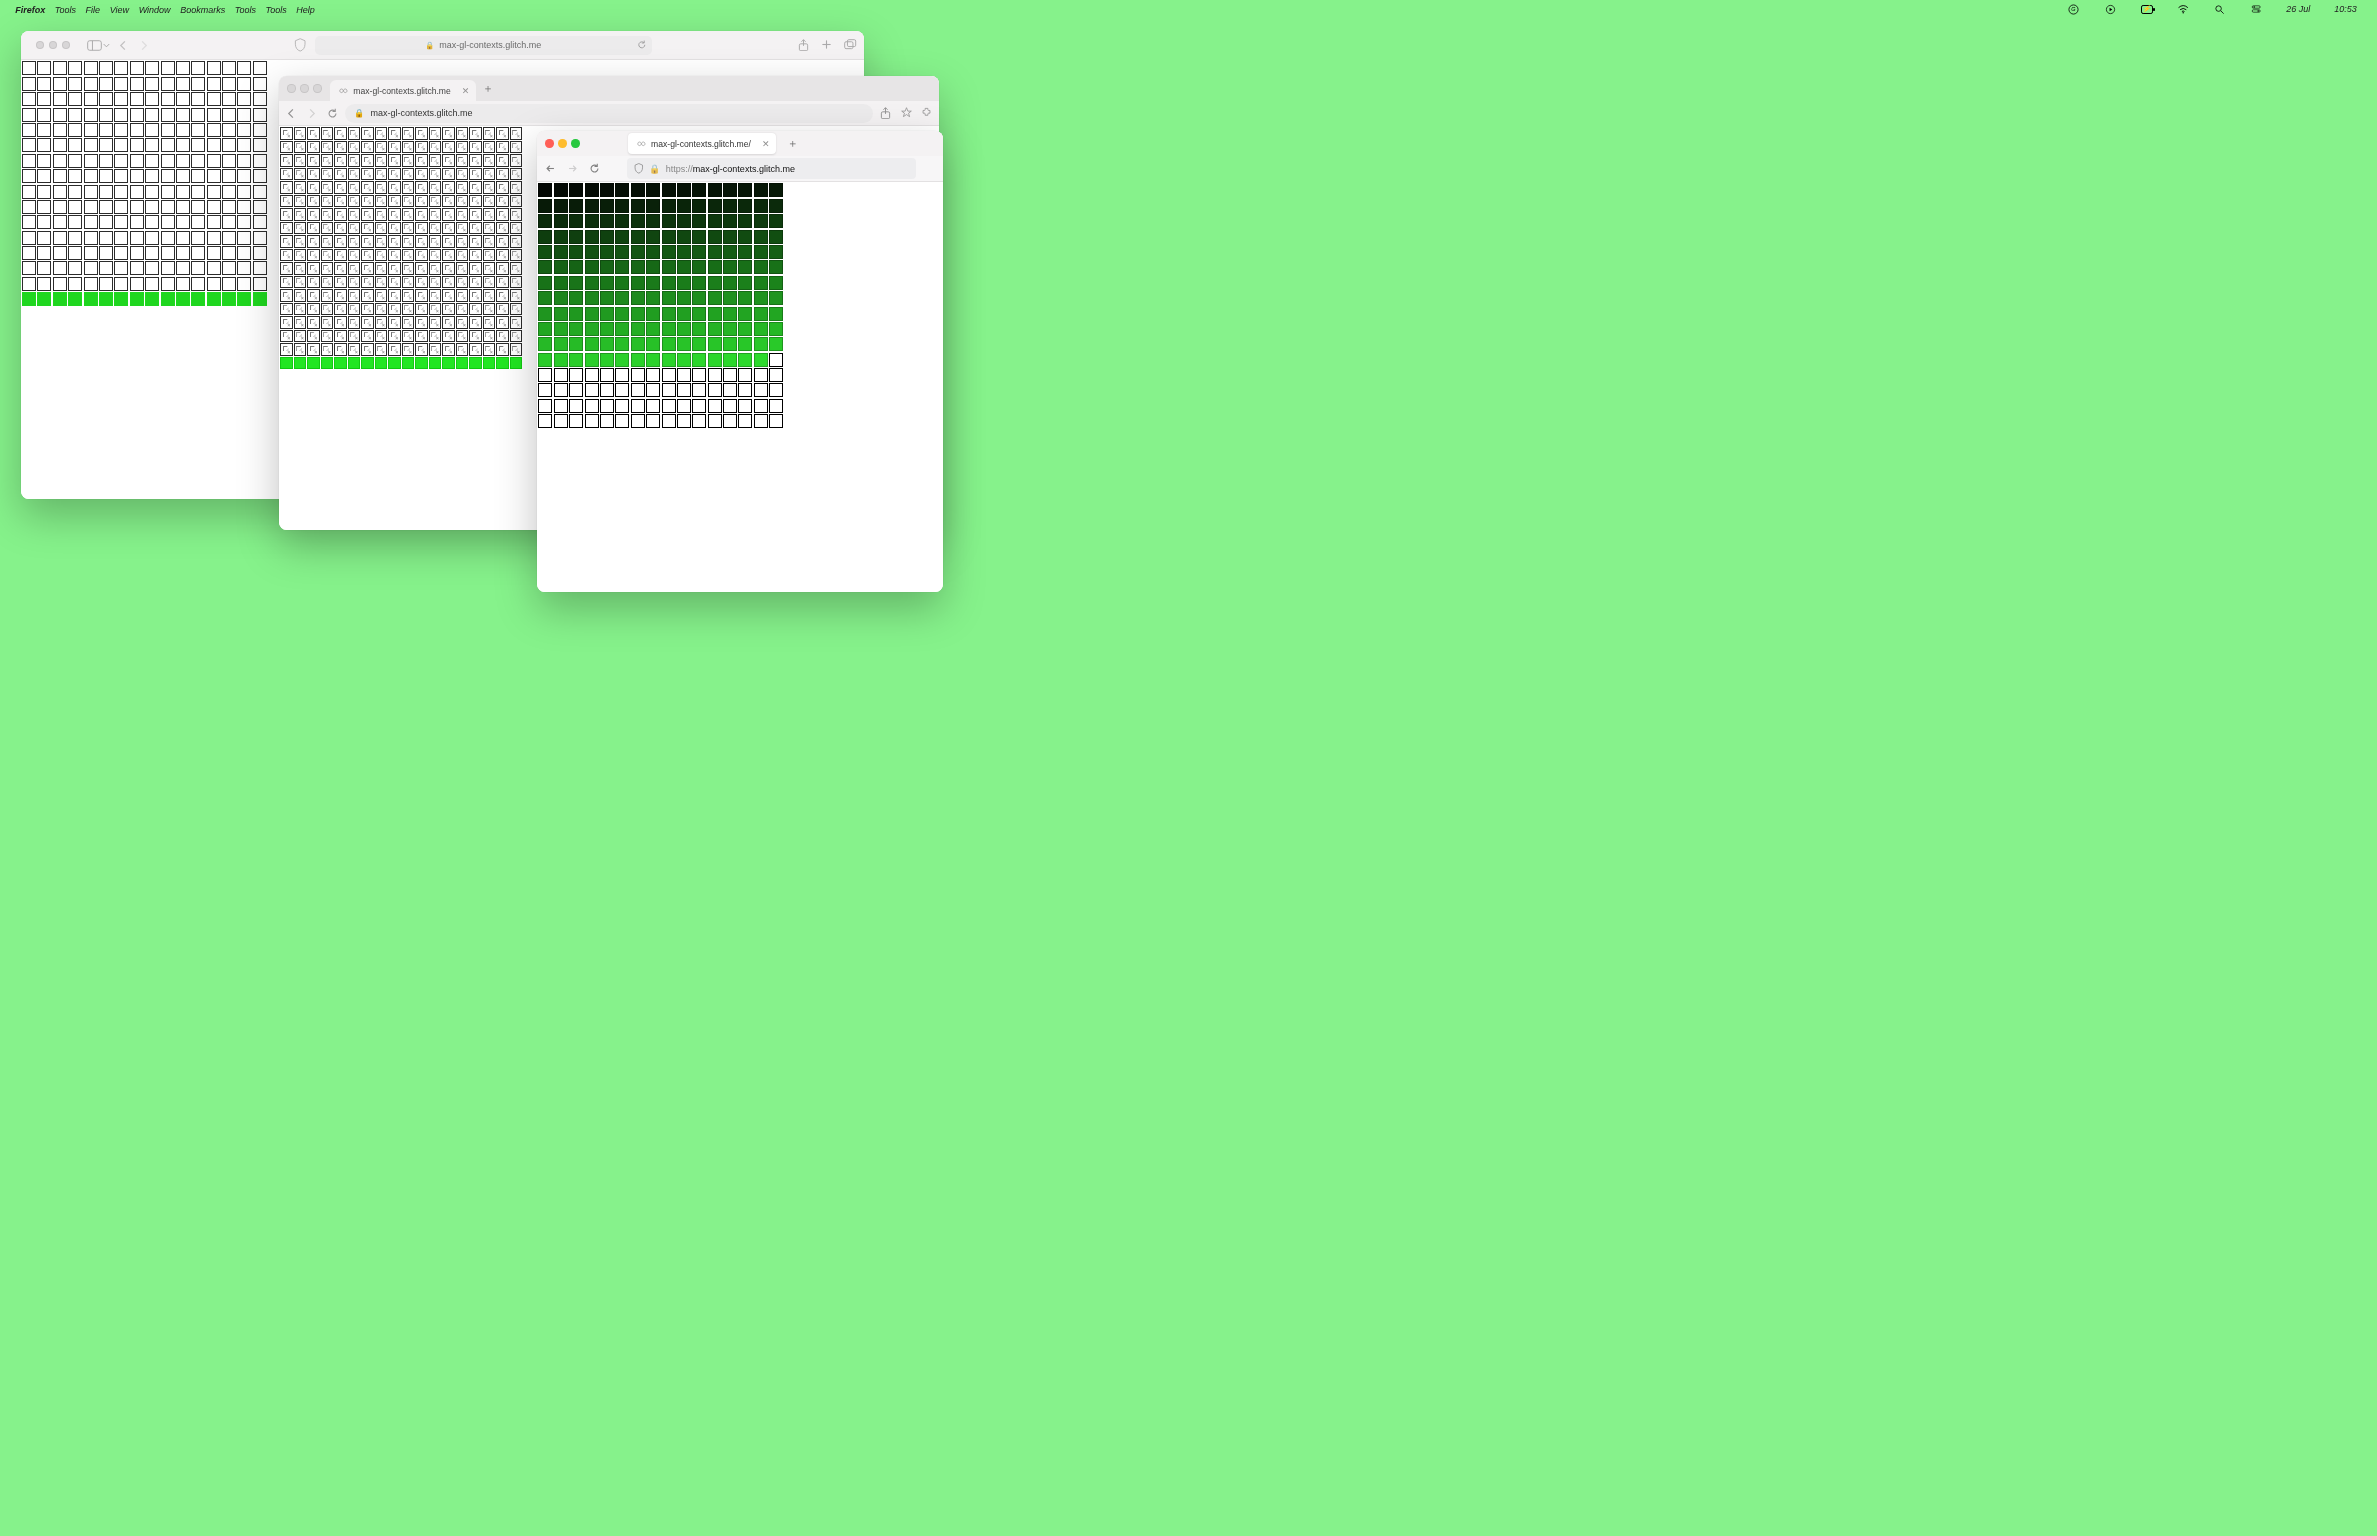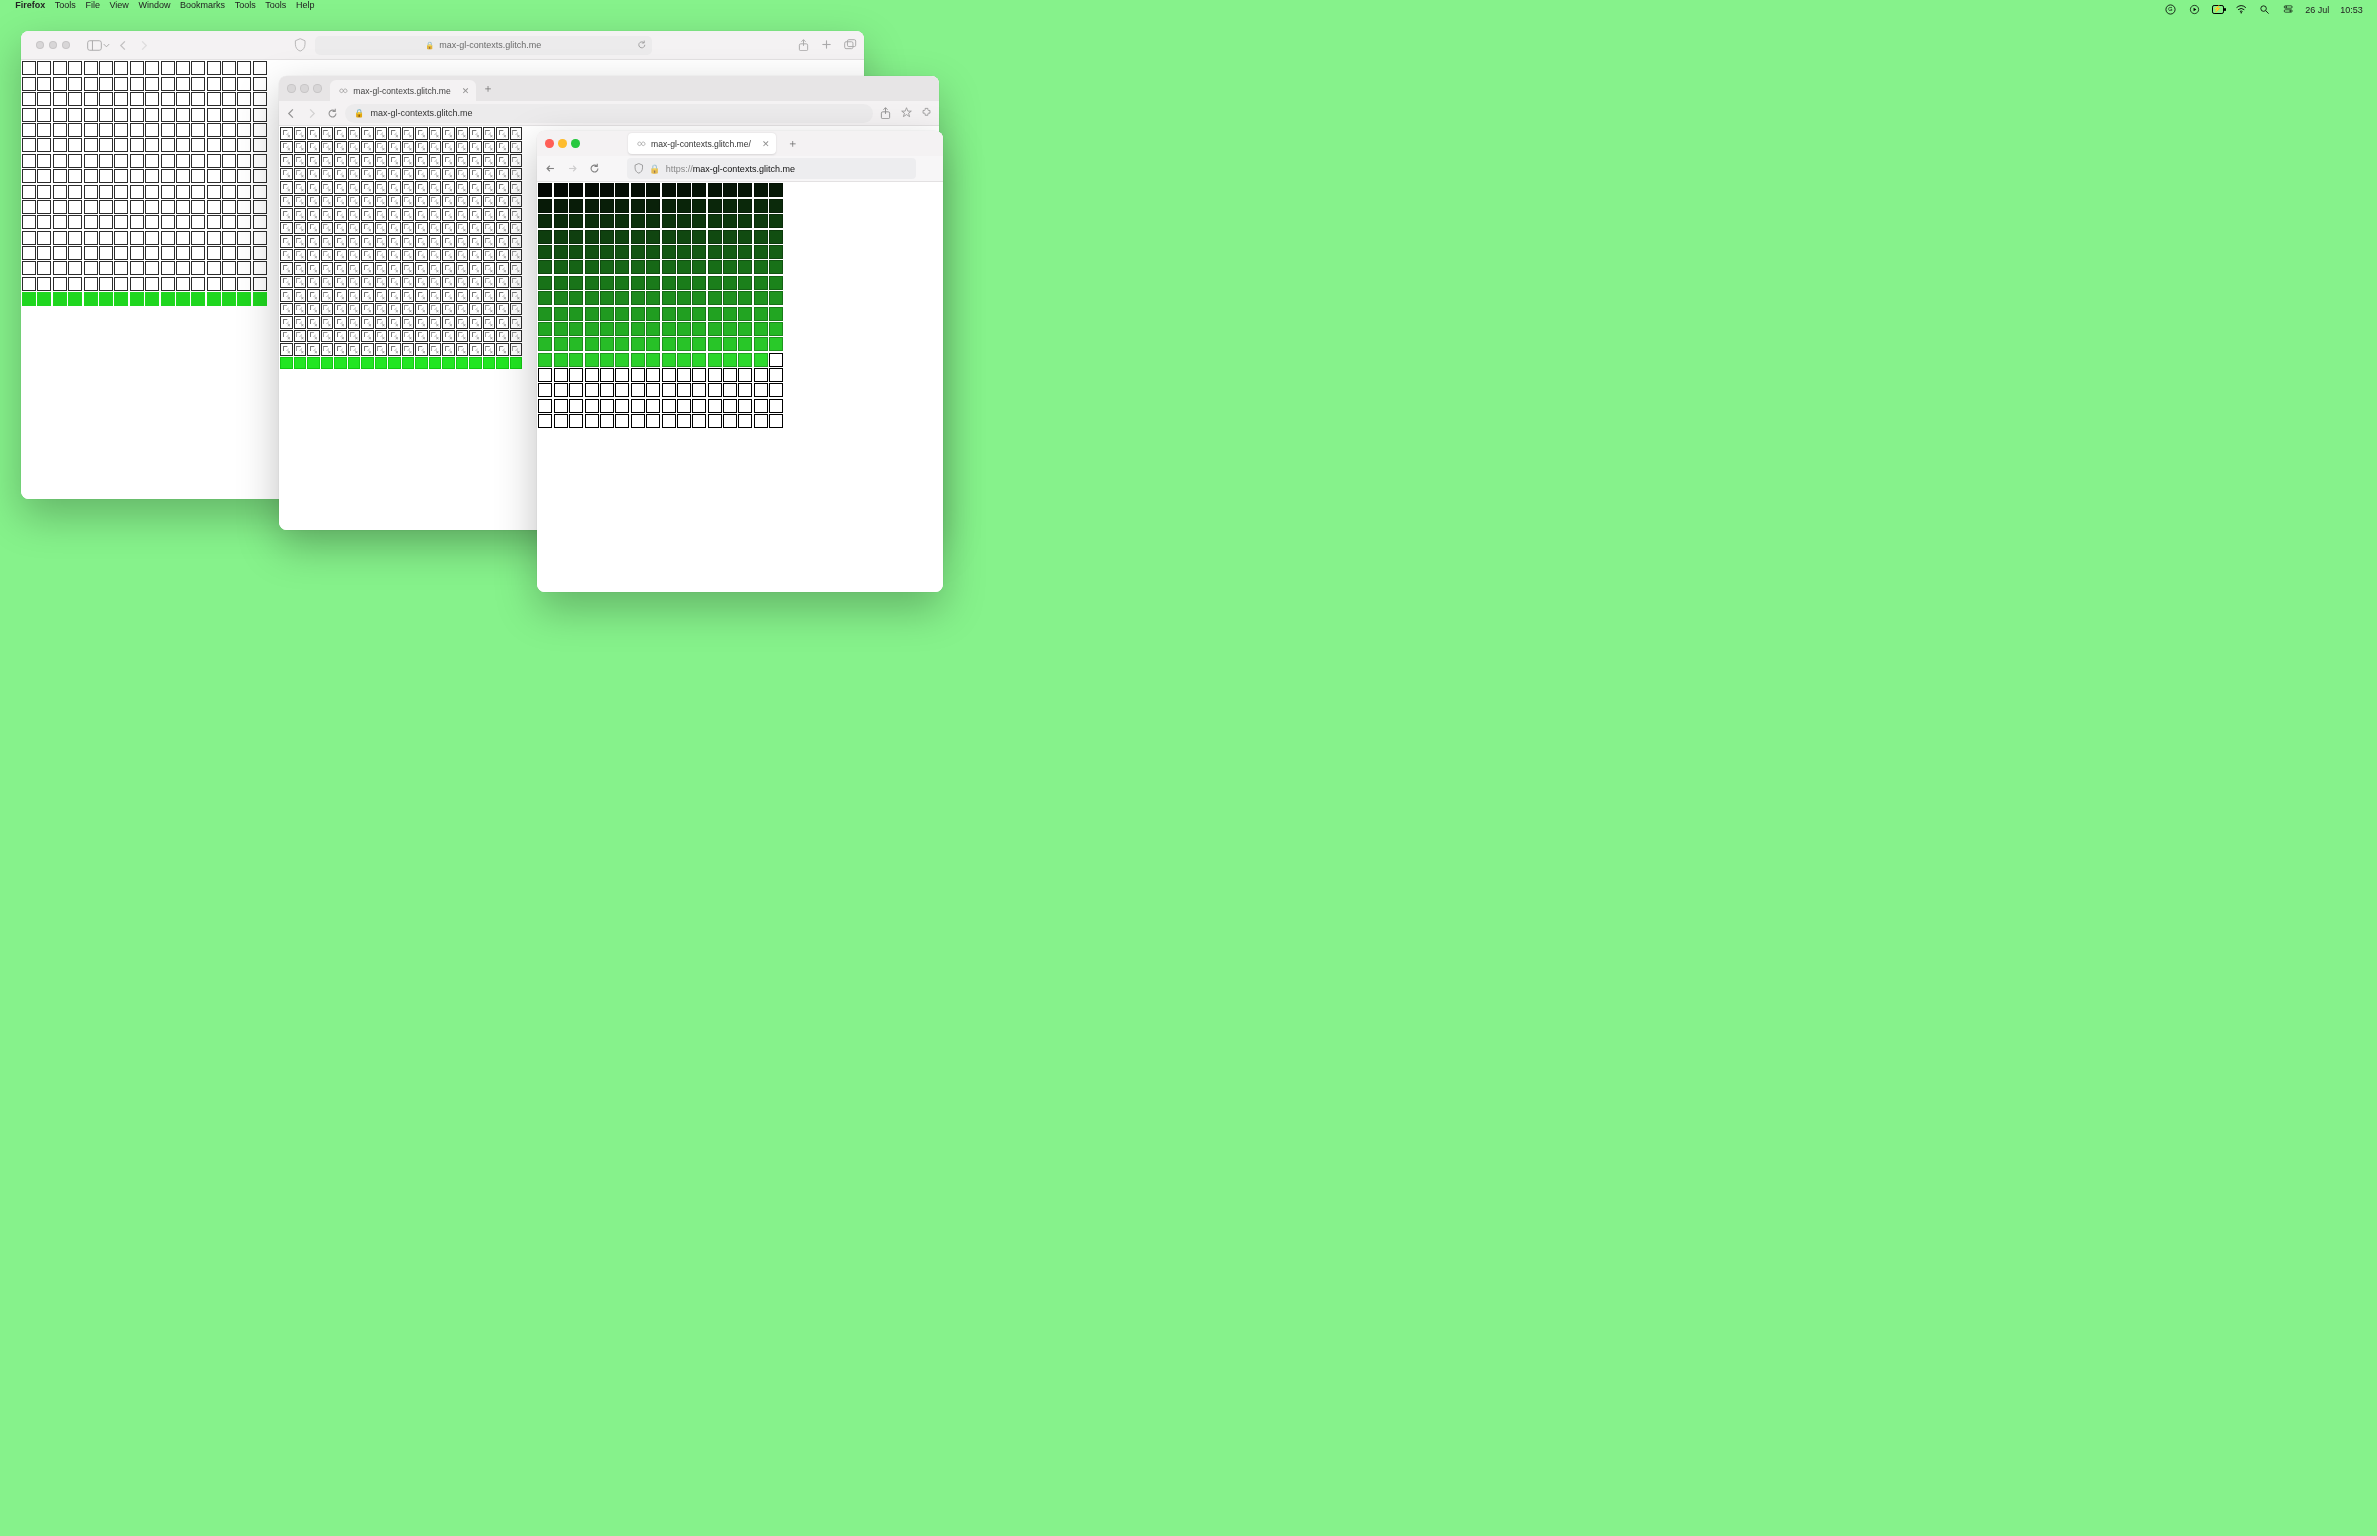--- a/index.html
+++ b/index.html
@@ -16,12 +16,14 @@
   
   .menubar {
     position: absolute;
-    top: 0; left: 0; right: 6px;
+    top: 0; left: 0; right: 12px;
     height: 19px;
     display: flex;
+    align-items: center;
     padding: 0 8.3px;
     font-size: 9px;
     background: transparent;
+    font-style: italic;
   }
   .menubar .apple { font-size: 10.3px; margin-right: 6.9px; }
   .menubar .app { font-weight: 600; margin-right: 9.6px; }

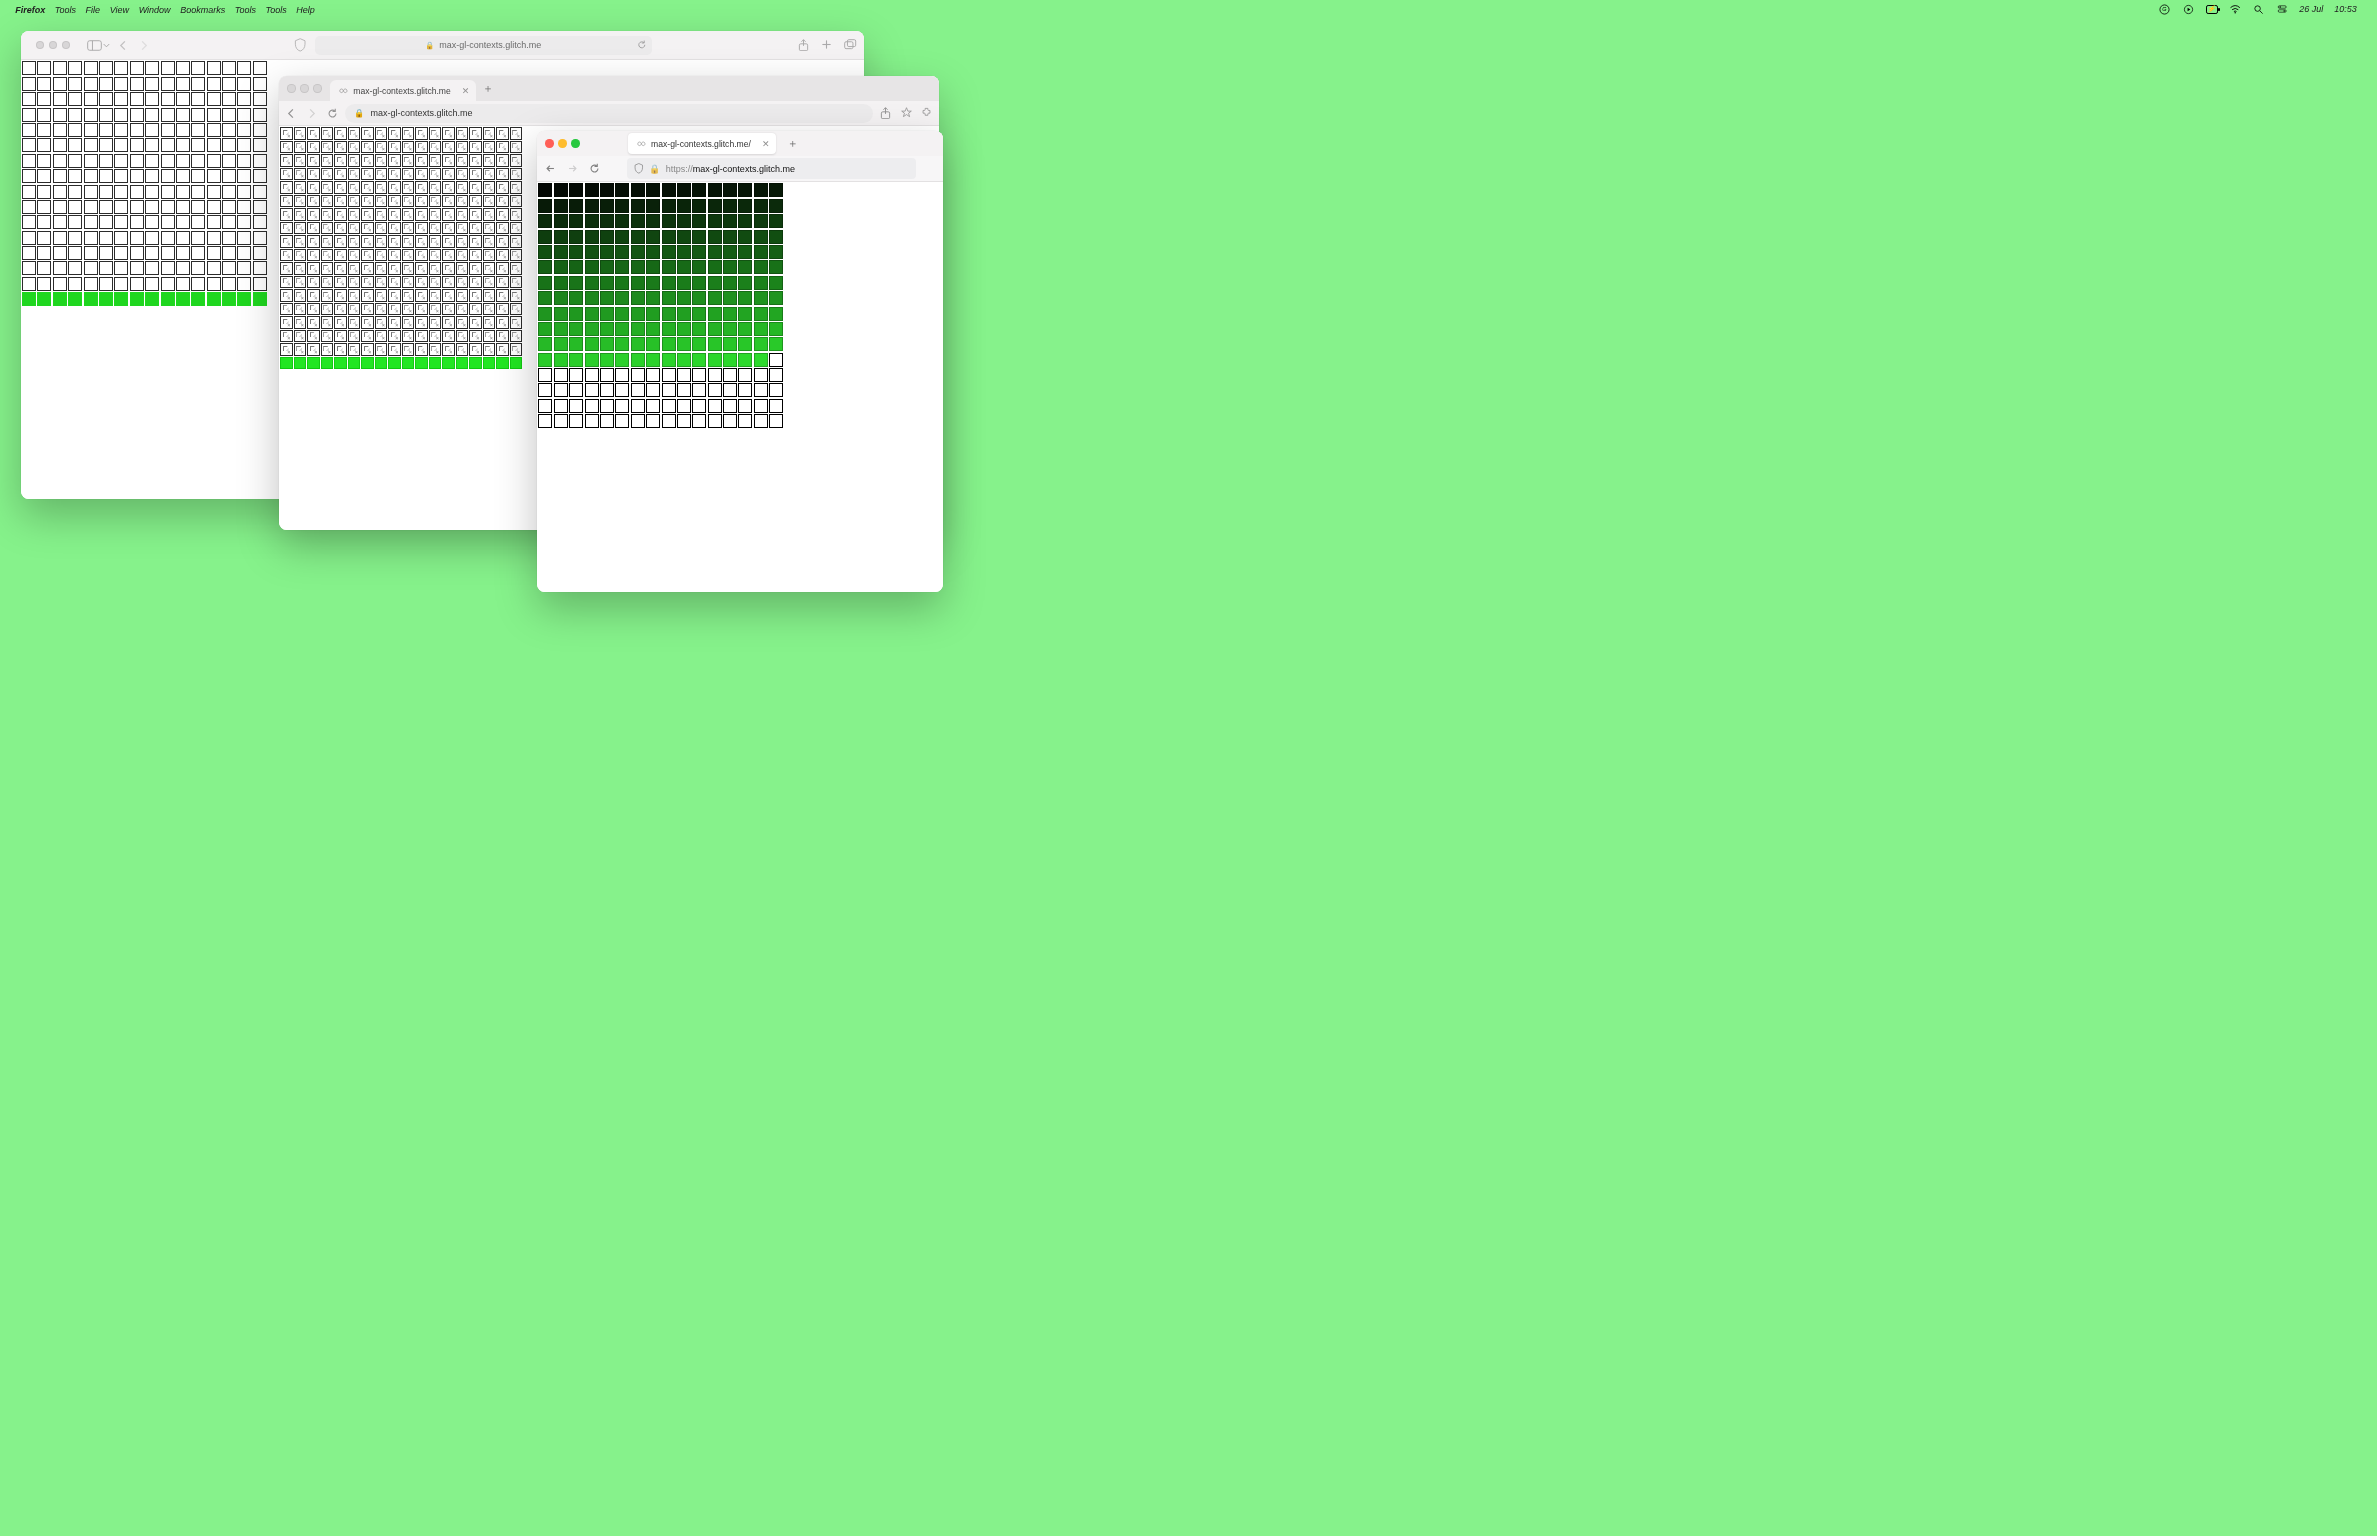--- a/index.html
+++ b/index.html
@@ -32,7 +32,7 @@
     margin-left: auto;
     display: flex;
     align-items: center;
-    gap: 11px;
+    gap: 24px;
   }
   .menubar .status .ico { display:inline-flex; align-items:center; justify-content:center; width:12.4px; height:12.4px; }
   .menubar .status .clock { font-variant-numeric: tabular-nums; }

